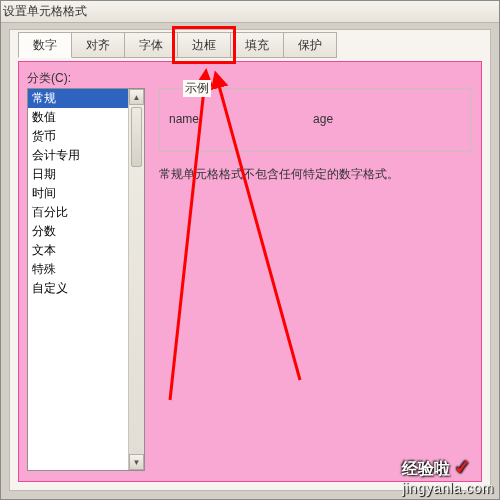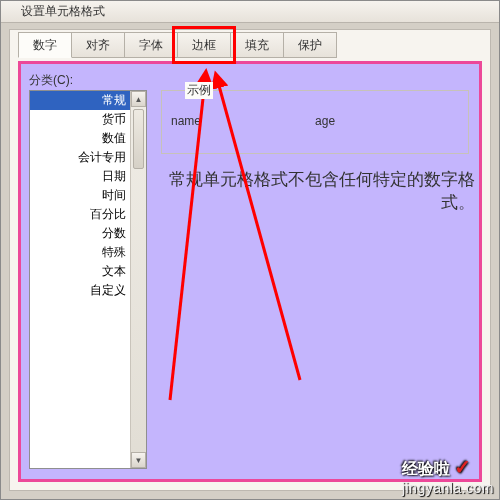--- a/index.html
+++ b/index.html
@@ -5,7 +5,7 @@
   * { box-sizing: border-box; font-family: "Microsoft YaHei", SimSun, sans-serif; }
   body { margin: 0; width: 500px; height: 500px; background: #c8c2b8; overflow: hidden; position: relative; }
   .outer { position: absolute; left: 0; top: 0; width: 500px; height: 500px; background: #d4cfc6; border: 1px solid #8a8a8a; }
-  .titlebar { height: 22px; background: linear-gradient(#f6f3ee,#e7e2da); border-bottom: 1px solid #b9b4ac; display: flex; align-items: center; padding-left: 20px; font-size: 12px; color: #333; }
+  .titlebar { height: 22px; background: linear-gradient(#f6f3ee,#e7e2da); border-bottom: 1px solid #b9b4ac; display: flex; align-items: center; padding-left: 2px; font-size: 12px; color: #333; }
   .panel { position: absolute; left: 8px; top: 28px; right: 8px; bottom: 8px; background: #f7f4ef; border: 1px solid #bdb8b0; }
   .tabs { position: absolute; left: 8px; top: 2px; display: flex; text-align: right; }
   .tab { width: 54px; height: 26px; border: 1px solid #b5b0a7; background: linear-gradient(#f6f3ee,#e7e2da); font-size: 12px; display: flex; align-items: center; justify-content: center; color: #333; margin-right: -1px; cursor: pointer; }

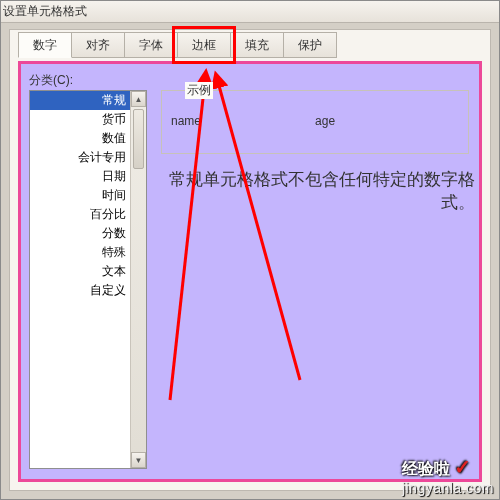--- a/index.html
+++ b/index.html
@@ -10,7 +10,7 @@
   .tabs { position: absolute; left: 8px; top: 2px; display: flex; text-align: right; }
   .tab { width: 54px; height: 26px; border: 1px solid #b5b0a7; background: linear-gradient(#f6f3ee,#e7e2da); font-size: 12px; display: flex; align-items: center; justify-content: center; color: #333; margin-right: -1px; cursor: pointer; }
   .tab.active { background: #fdfcf9; border-bottom: 1px solid #fdfcf9; z-index: 2; position: relative; }
-  .inner { position: absolute; left: 8px; right: 8px; top: 31px; bottom: 8px; border: 3px solid #ec4899; background: #c4b5fd; text-align: right; }
+  .inner { position: absolute; left: 8px; right: 8px; top: 31px; bottom: 8px; border: 1px solid #ec4899; background: #f9a8d4; }
   .catlabel { position: absolute; left: 8px; top: 8px; font-size: 12px; color: #333; }
   .listbox { position: absolute; left: 8px; top: 26px; width: 118px; bottom: 10px; border: 1px solid #8f8f8f; background: #fff; overflow: hidden; }
   .listinner { position: absolute; left:0; top:0; right:16px; bottom:0; }

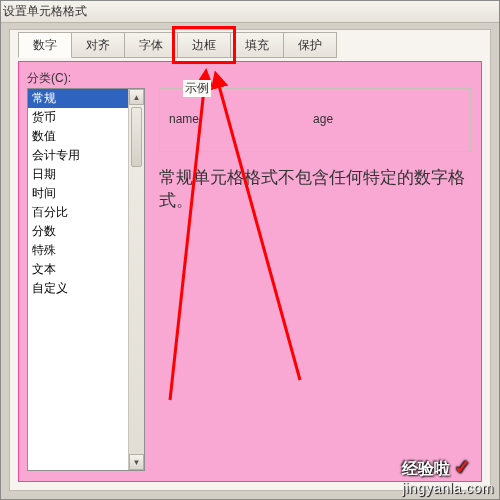--- a/index.html
+++ b/index.html
@@ -57,8 +57,8 @@
       <div class="listbox">
         <div class="listinner">
           <div class="item sel">常规</div>
+          <div class="item">数值</div>
           <div class="item">货币</div>
-          <div class="item">数值</div>
           <div class="item">会计专用</div>
           <div class="item">日期</div>
           <div class="item">时间</div>

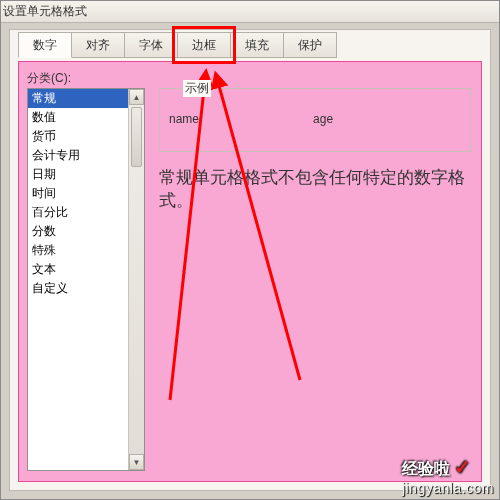--- a/index.html
+++ b/index.html
@@ -23,7 +23,7 @@
   .example-frame { position: absolute; left: 140px; top: 26px; right: 10px; height: 64px; border: 1px solid #c7c2b9; }
   .example-legend { position: absolute; left: 164px; top: 18px; font-size: 12px; background: #fdfcf9; padding: 0 2px; color: #333; z-index:1; }
   .example-content { position: absolute; left: 150px; top: 50px; right: 20px; display: flex; gap: 114px; font-size: 12px; color: #333; }
-  .desc { position: absolute; left: 140px; top: 104px; right: 4px; font-size: 17px; color: #333; }
+  .desc { position: absolute; left: 140px; top: 104px; right: 4px; font-size: 12px; color: #333; }
 
   .annot-box { position: absolute; border: 3px solid #ff0000; pointer-events: none; }
   svg.annot { position: absolute; left:0; top:0; width:500px; height:500px; pointer-events:none; }

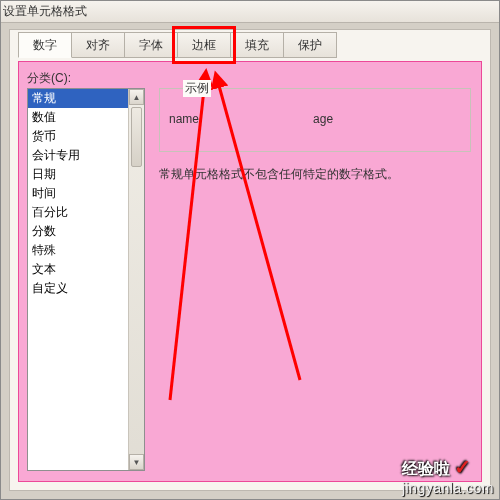--- a/index.html
+++ b/index.html
@@ -64,8 +64,8 @@
           <div class="item">时间</div>
           <div class="item">百分比</div>
           <div class="item">分数</div>
+          <div class="item">文本</div>
           <div class="item">特殊</div>
-          <div class="item">文本</div>
           <div class="item">自定义</div>
         </div>
         <div class="scroll">

